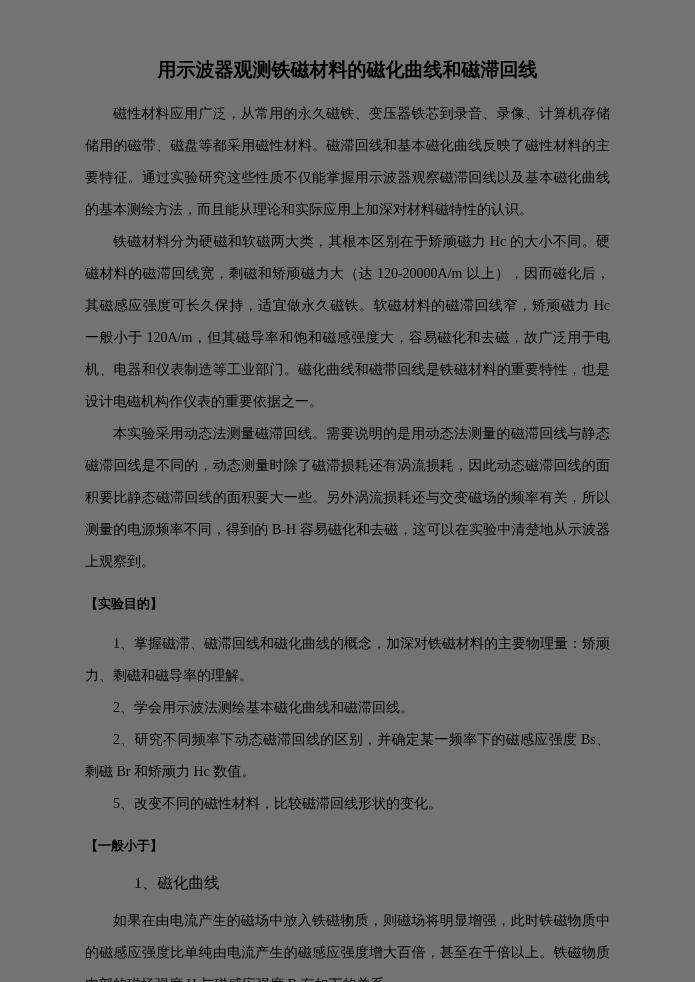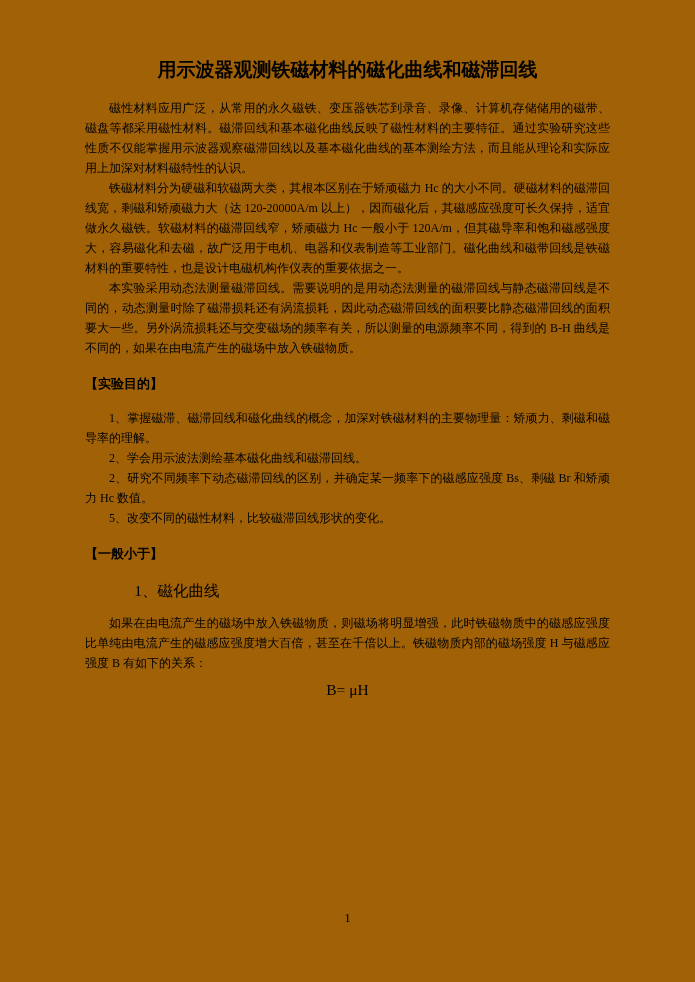--- a/index.html
+++ b/index.html
@@ -12,7 +12,7 @@
     width: 695px;
     height: 982px;
     margin: 0 auto;
-    background: #a16207;
+    background: #737373;
     box-sizing: border-box;
     padding: 56px 85px 0 85px;
     font-family: "Liberation Serif", "DejaVu Serif", serif;

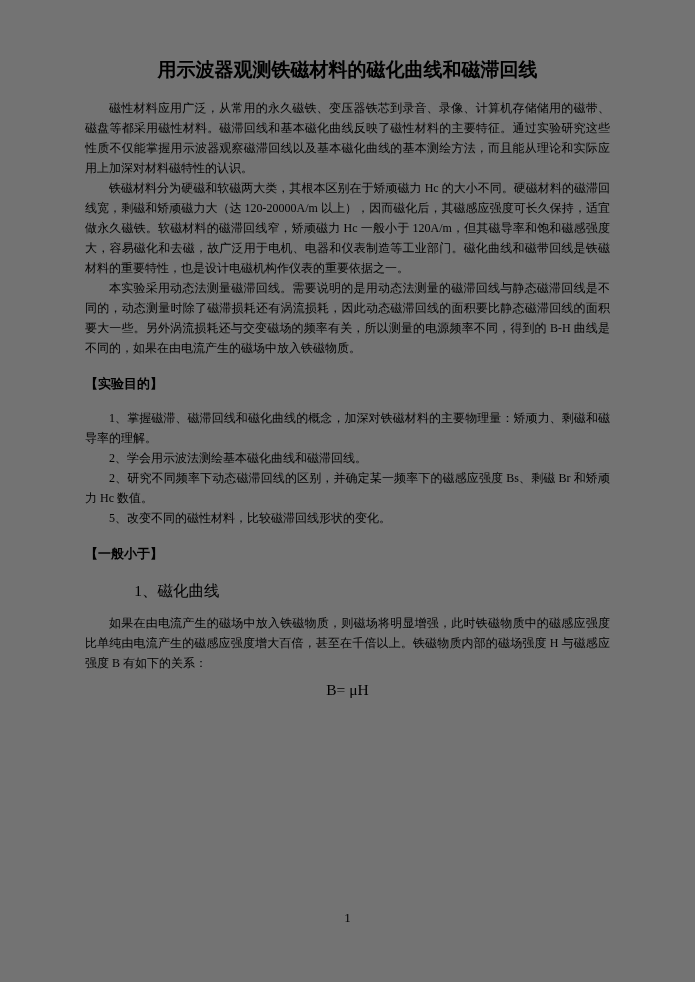--- a/index.html
+++ b/index.html
@@ -27,8 +27,8 @@
     line-height: 28px;
   }
   .para {
-    font-size: 12px;
-    line-height: 20px;
+    font-size: 14px;
+    line-height: 32px;
     text-align: justify;
     text-indent: 2em;
     margin: 0;

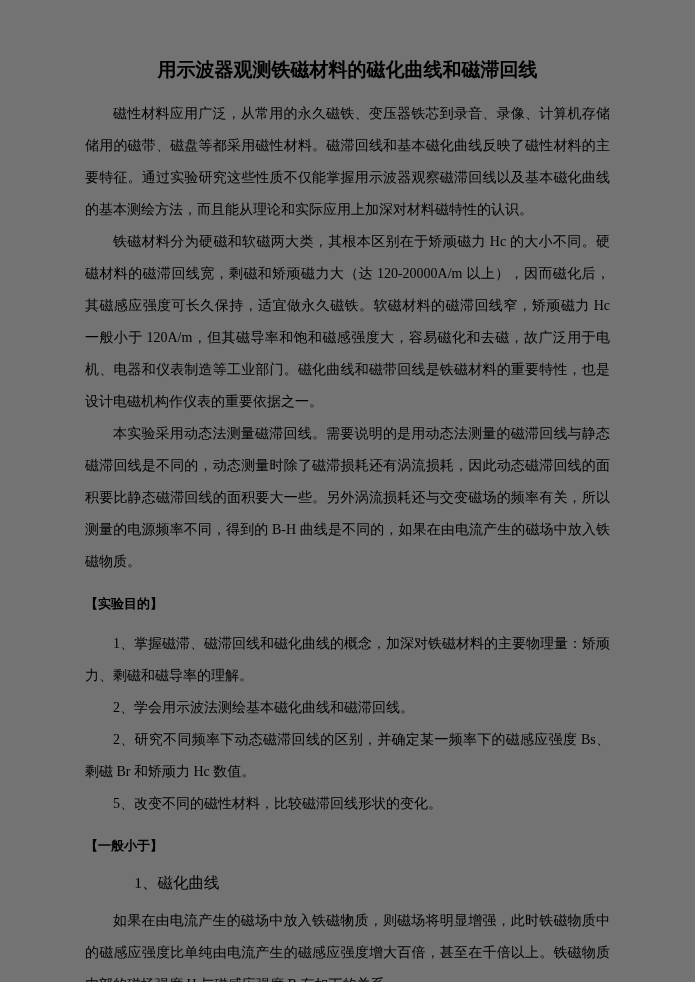--- a/index.html
+++ b/index.html
@@ -72,7 +72,7 @@
 
   <p class="para">铁磁材料分为硬磁和软磁两大类，其根本区别在于矫顽磁力 Hc 的大小不同。硬磁材料的磁滞回线宽，剩磁和矫顽磁力大（达 120-20000A/m 以上），因而磁化后，其磁感应强度可长久保持，适宜做永久磁铁。软磁材料的磁滞回线窄，矫顽磁力 Hc 一般小于 120A/m，但其磁导率和饱和磁感强度大，容易磁化和去磁，故广泛用于电机、电器和仪表制造等工业部门。磁化曲线和磁带回线是铁磁材料的重要特性，也是设计电磁机构作仪表的重要依据之一。</p>
 
-  <p class="para">本实验采用动态法测量磁滞回线。需要说明的是用动态法测量的磁滞回线与静态磁滞回线是不同的，动态测量时除了磁滞损耗还有涡流损耗，因此动态磁滞回线的面积要比静态磁滞回线的面积要大一些。另外涡流损耗还与交变磁场的频率有关，所以测量的电源频率不同，得到的 B-H 曲线是不同的，如果在由电流产生的磁场中放入铁磁物质。</p>
+  <p class="para">本实验采用动态法测量磁滞回线。需要说明的是用动态法测量的磁滞回线与静态磁滞回线是不同的，动态测量时除了磁滞损耗还有涡流损耗，因此动态磁滞回线的面积要比静态磁滞回线的面积要大一些。另外涡流损耗还与交变磁场的频率有关，所以测量的电源频率不同，得到的 B-H 容易磁化和去磁，这可以在实验中清楚地从示波器上观察到。</p>
 
   <h2 class="section-heading">【实验目的】</h2>
 

